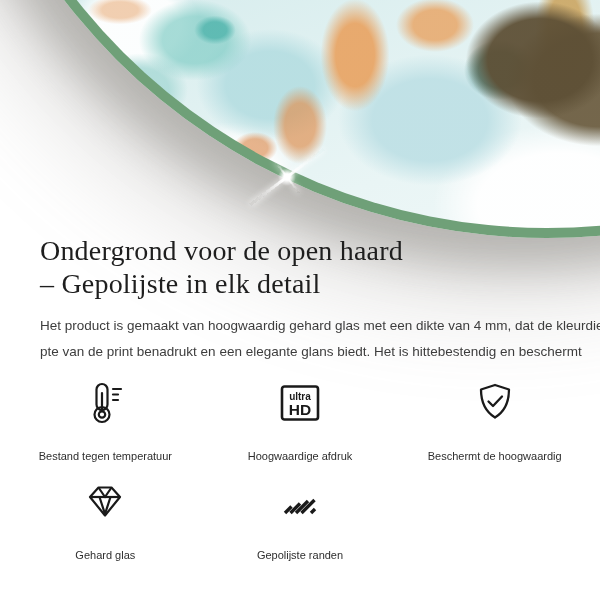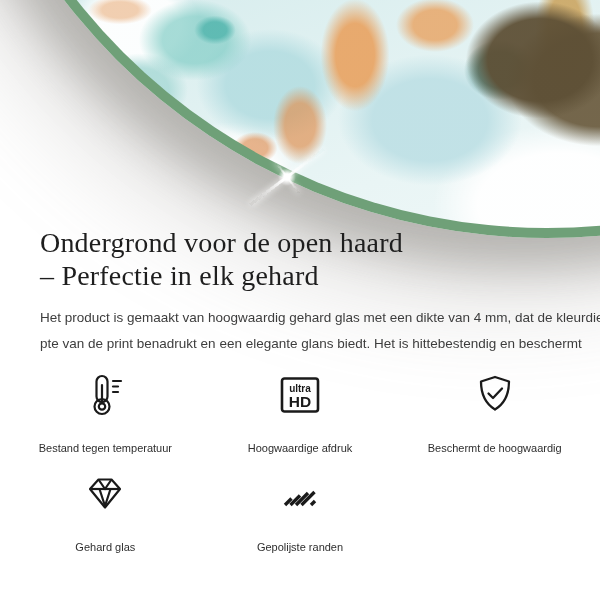--- a/index.html
+++ b/index.html
@@ -53,7 +53,7 @@
     background:radial-gradient(circle,#ffffff 0 25%,rgba(255,255,255,0.5) 45%,rgba(255,255,255,0) 70%);
   }
   
-  .content{position:absolute;left:0;top:226px;width:600px;}
+  .content{position:absolute;left:0;top:234px;width:600px;}
   h1{
     margin:0 40px;font-family:"Liberation Serif",serif;font-weight:400;
     font-size:28px;line-height:33px;color:#1e1e1e;letter-spacing:0.2px;

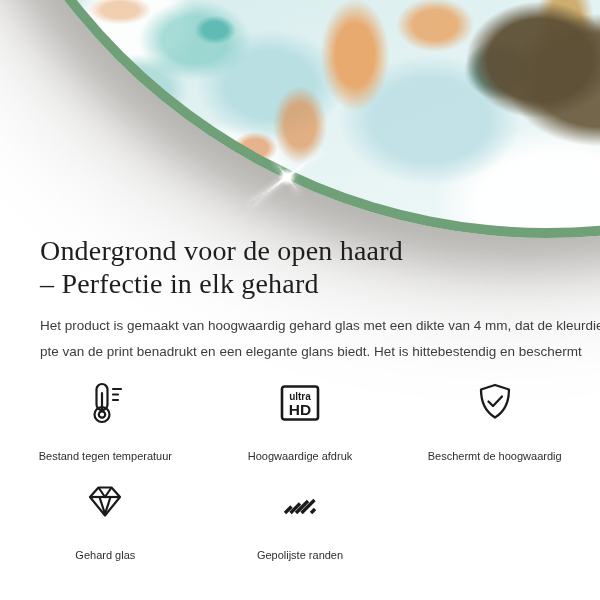--- a/index.html
+++ b/index.html
@@ -86,7 +86,7 @@
 
     <h1>
       <span>Ondergrond voor de open haard</span><br>
-      <span>– Perfectie in elk gehard</span>
+      <span>– Gepolijste in elk detail</span>
     </h1>
 
     <div class="body-text">

